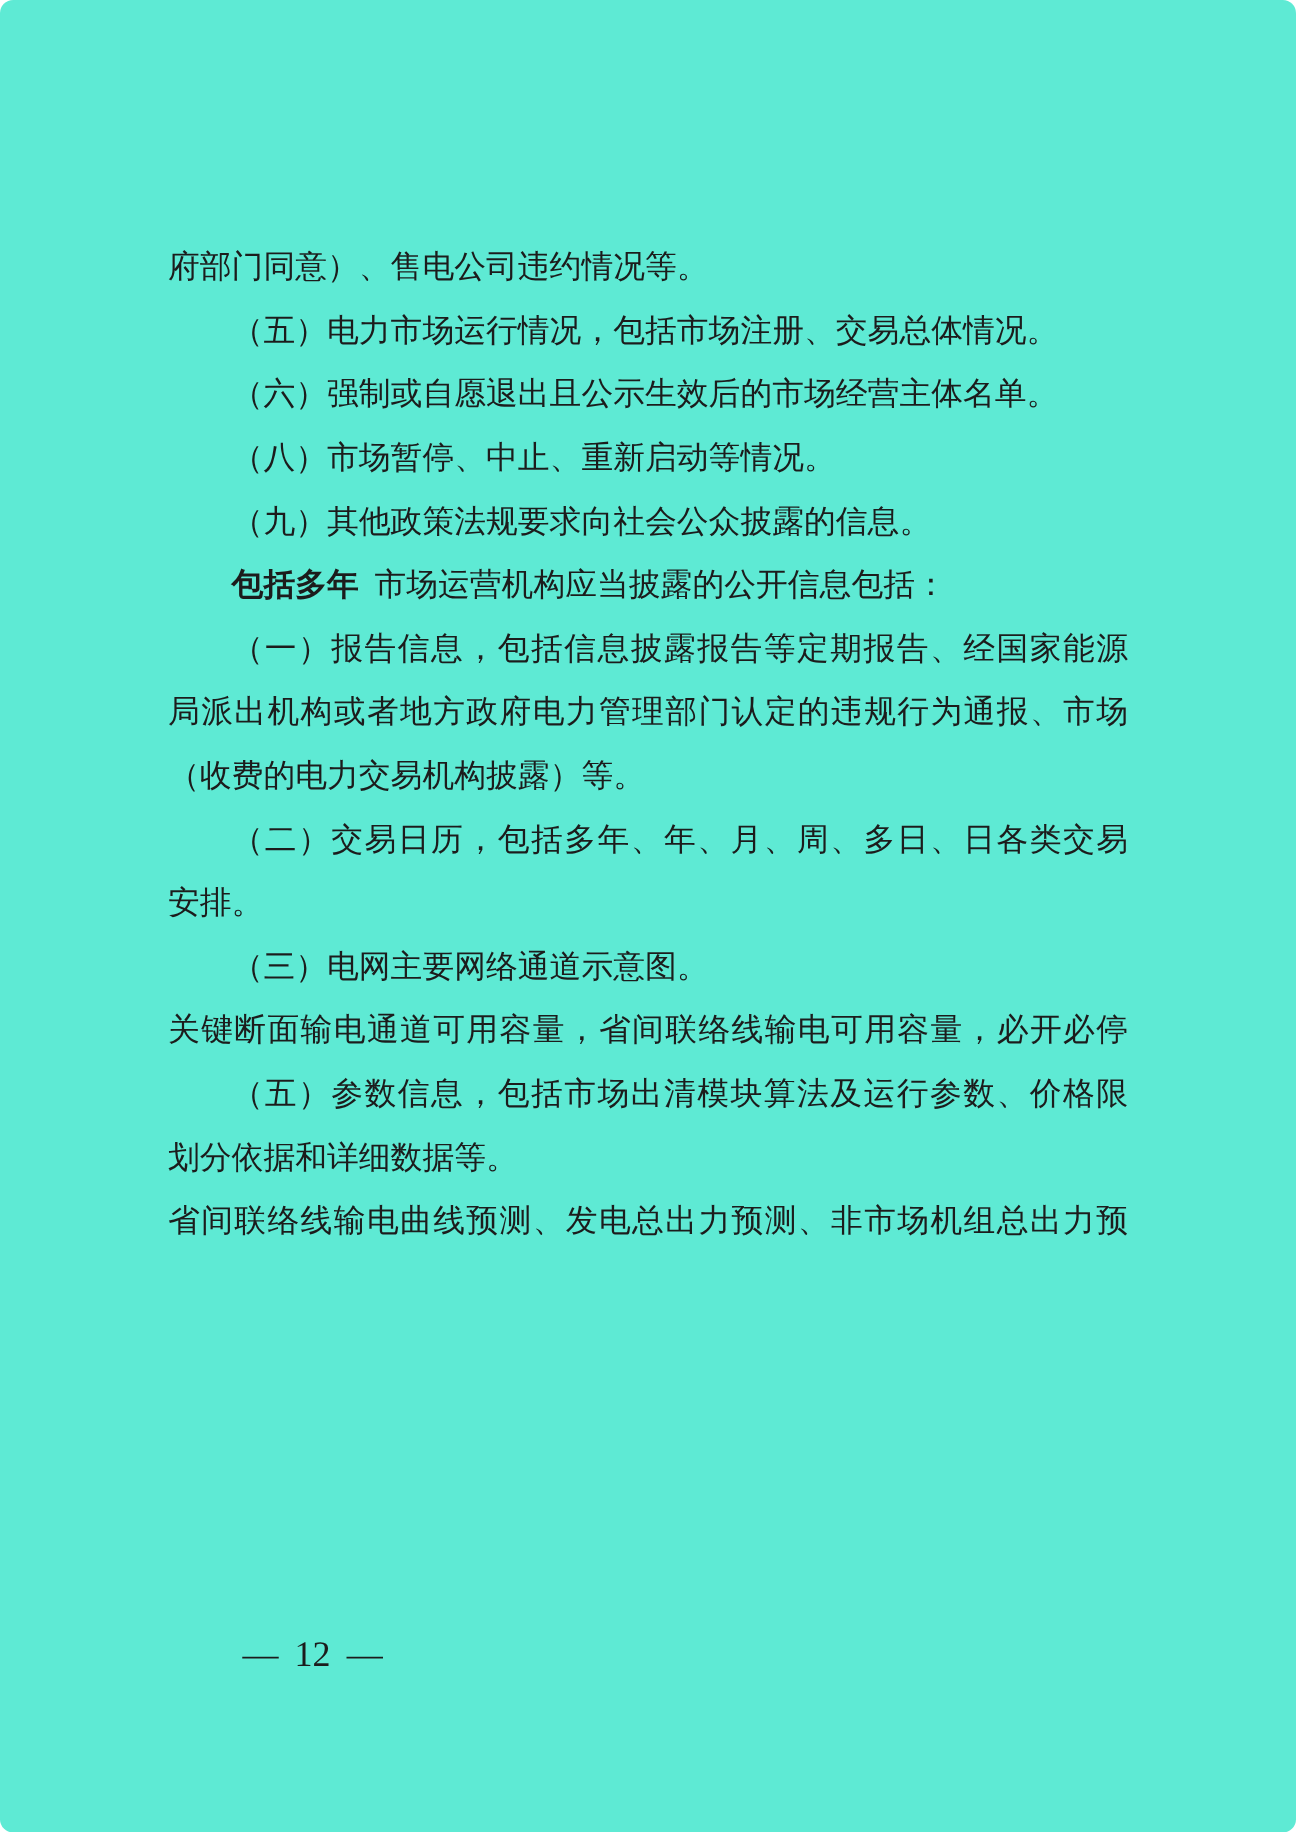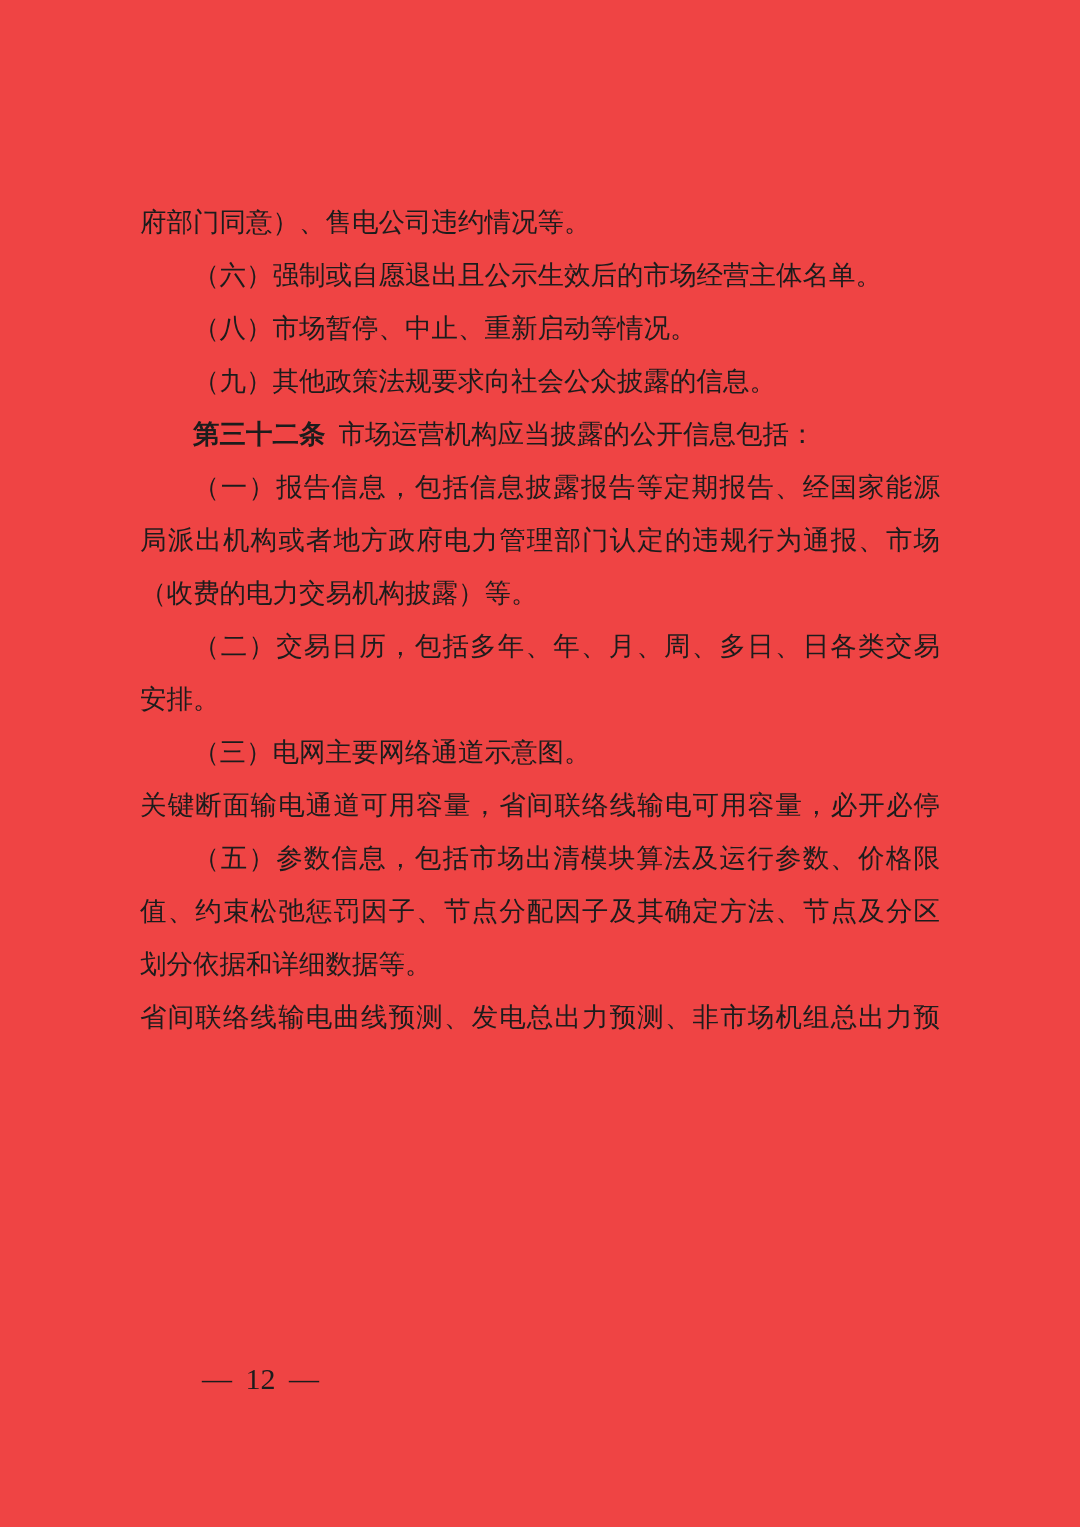--- a/index.html
+++ b/index.html
@@ -11,10 +11,11 @@
     position: relative;
     width: 1080px;
     height: 1527px;
-    background: #ef4444;
+    background: #5eead4;
     overflow: hidden;
     font-family: "Liberation Serif", serif;
     color: #1c1c1c;
+    border-radius: 11px;
   }
   .content {
     position: absolute;

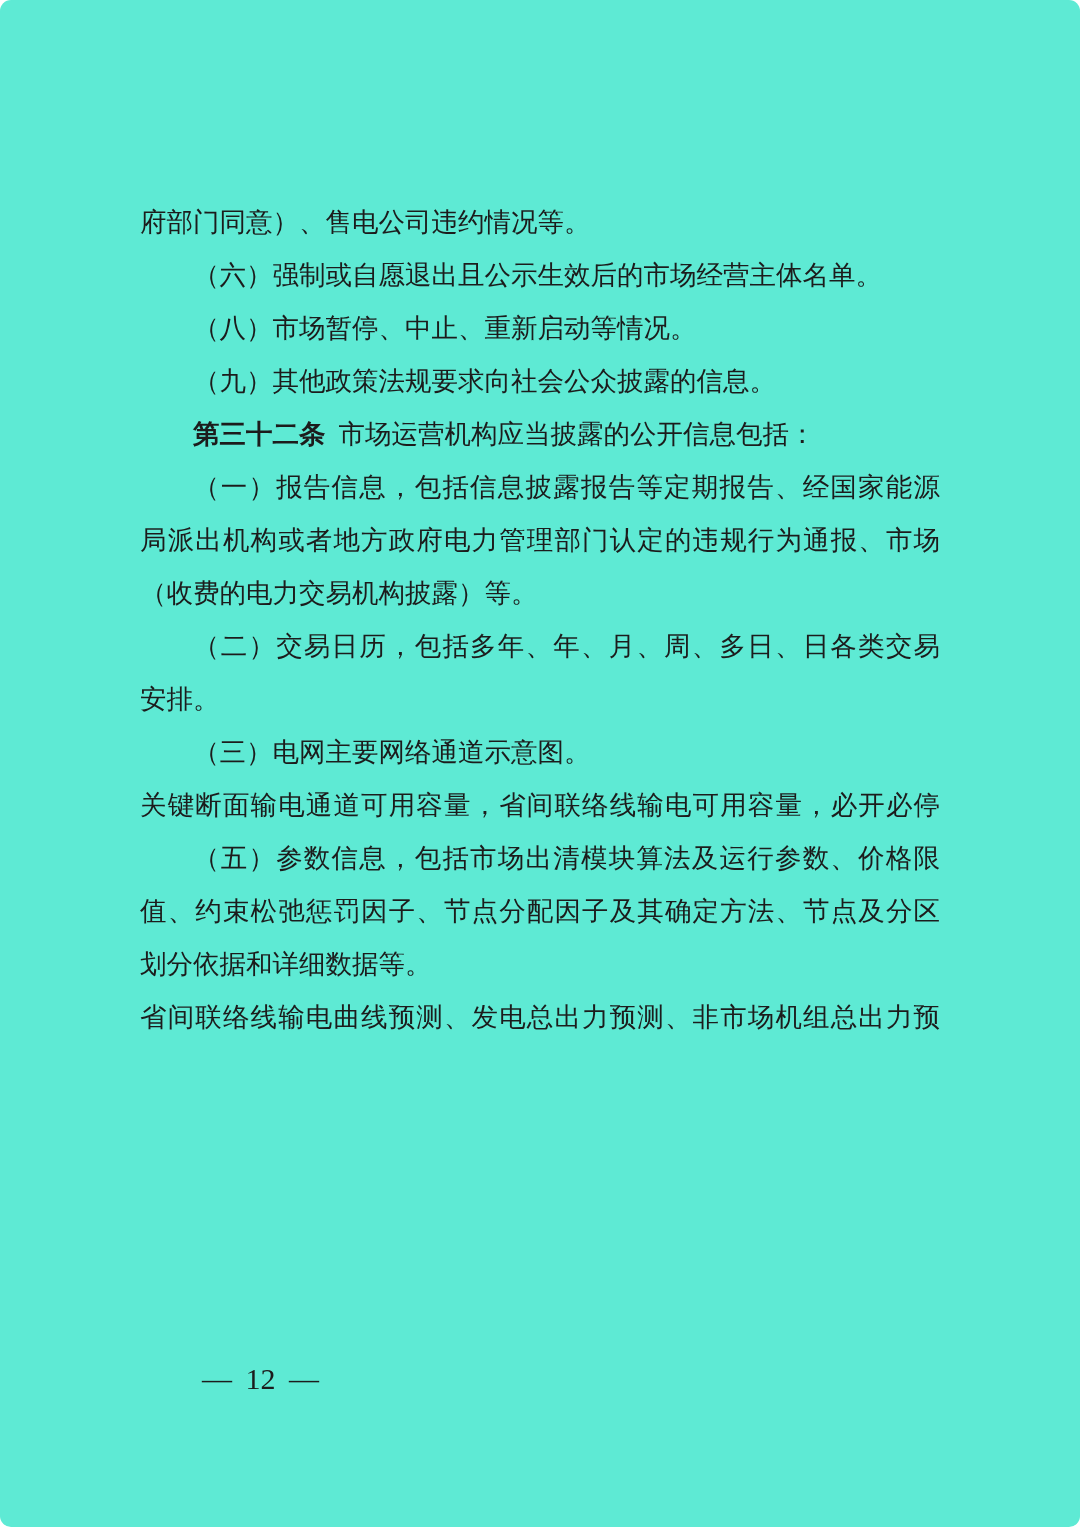--- a/index.html
+++ b/index.html
@@ -61,6 +61,7 @@
 <div class="page">
   <div class="content">
     <div class="ln">府部门同意）、售电公司违约情况等。</div>
+    <div class="ln indent">（五）电力市场运行情况，包括市场注册、交易总体情况。</div>
     <div class="ln indent">（六）强制或自愿退出且公示生效后的市场经营主体名单。</div>
     <div class="ln indent">（八）市场暂停、中止、重新启动等情况。</div>
     <div class="ln indent">（九）其他政策法规要求向社会公众披露的信息。</div>

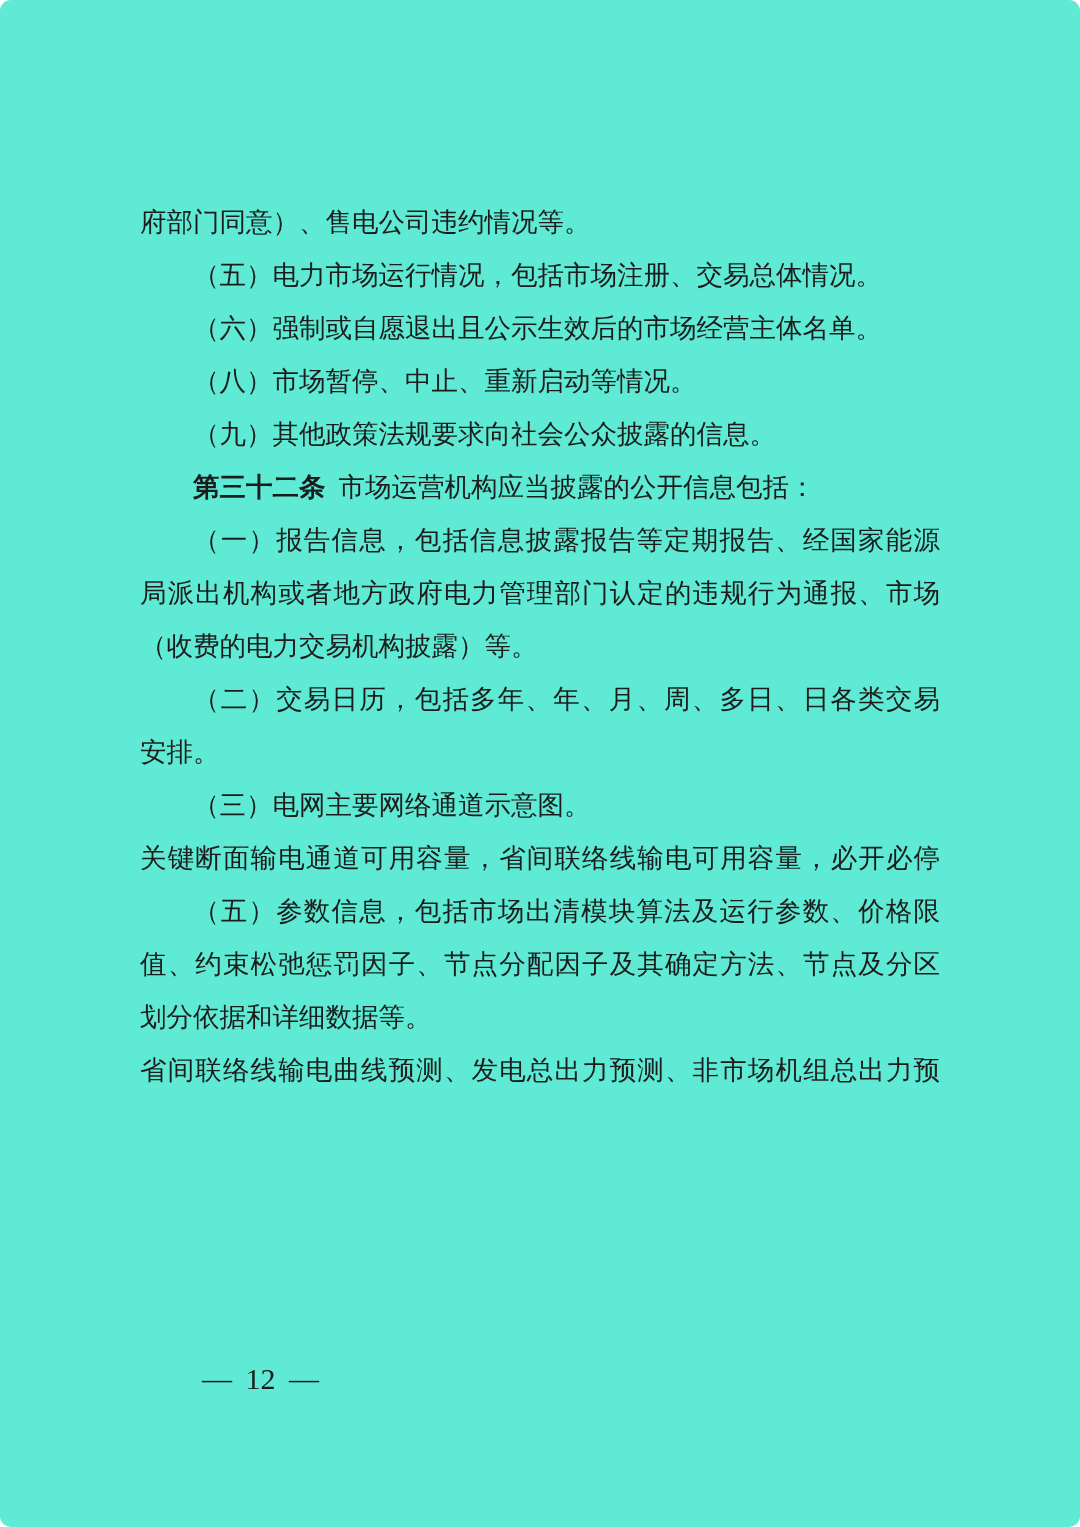--- a/index.html
+++ b/index.html
@@ -66,7 +66,7 @@
     <div class="ln indent">（八）市场暂停、中止、重新启动等情况。</div>
     <div class="ln indent">（九）其他政策法规要求向社会公众披露的信息。</div>
     <div class="ln indent">
-      <span class="bold">第三十二条</span><span class="article-rest">市场运营机构应当披露的公开信息包括：</span>
+      <span class="bold">包括多年</span><span class="article-rest">市场运营机构应当披露的公开信息包括：</span>
     </div>
     <div class="ln indent justify">（一）报告信息，包括信息披露报告等定期报告、经国家能源</div>
     <div class="ln justify">局派出机构或者地方政府电力管理部门认定的违规行为通报、市场</div>

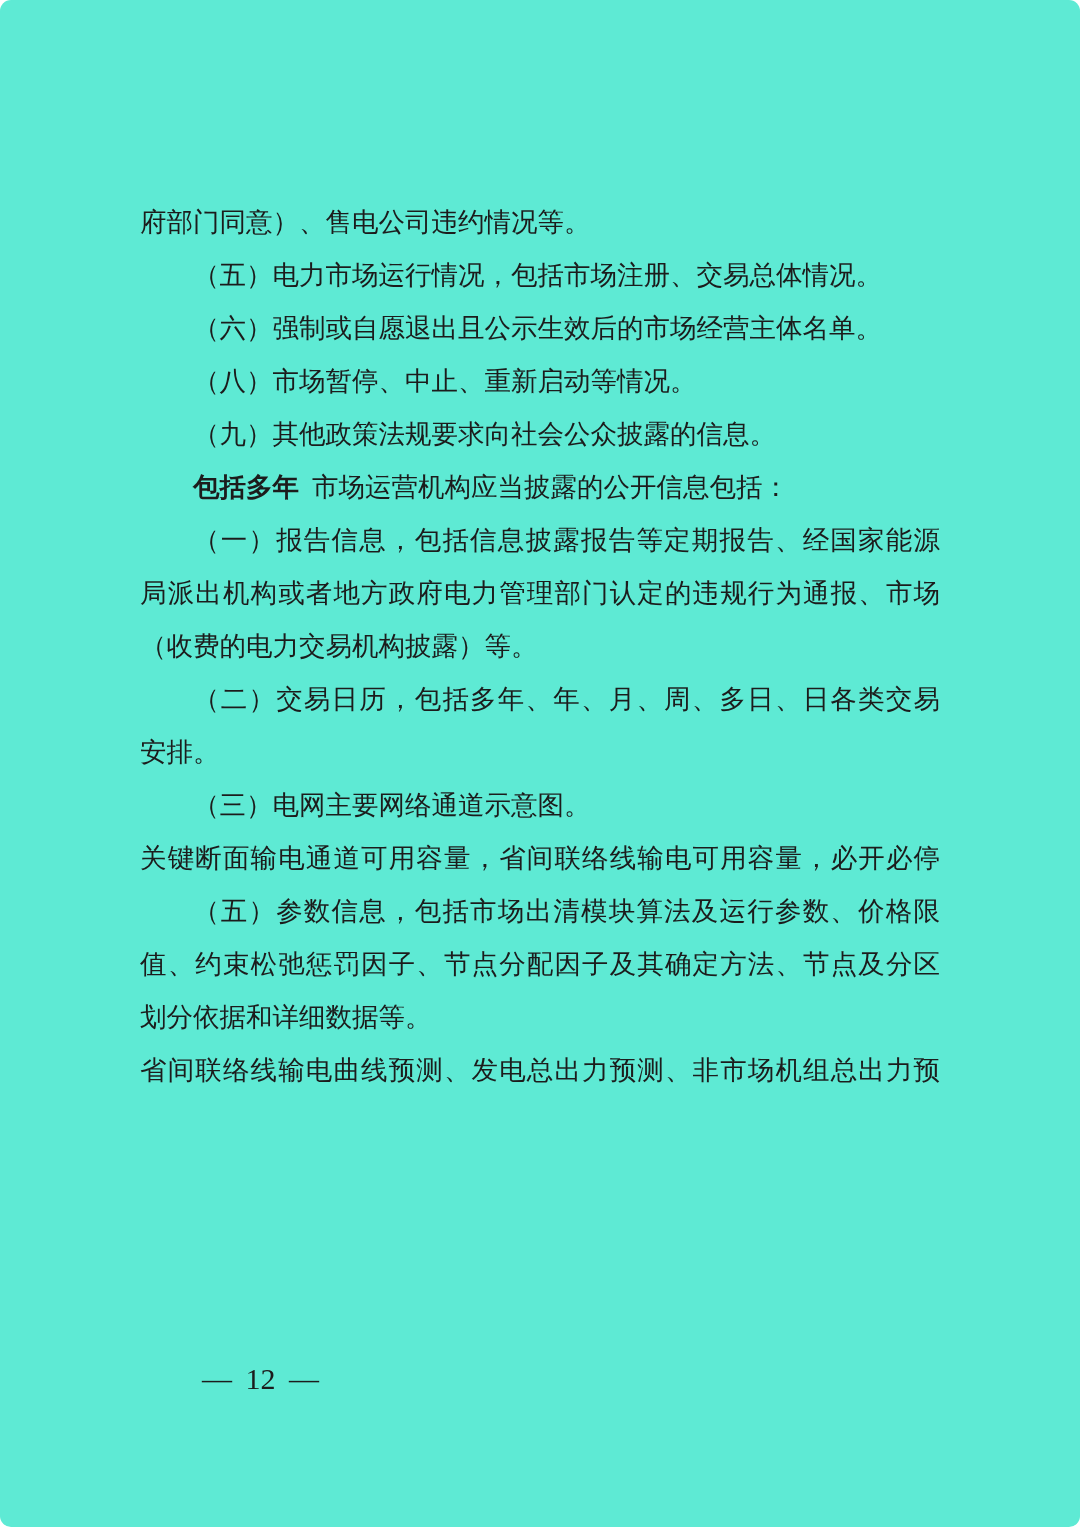--- a/index.html
+++ b/index.html
@@ -76,7 +76,6 @@
     <div class="ln indent">（三）电网主要网络通道示意图。</div>
     <div class="ln justify">关键断面输电通道可用容量，省间联络线输电可用容量，必开必停</div>
     <div class="ln indent justify">（五）参数信息，包括市场出清模块算法及运行参数、价格限</div>
-    <div class="ln justify">值、约束松弛惩罚因子、节点分配因子及其确定方法、节点及分区</div>
     <div class="ln">划分依据和详细数据等。</div>
     <div class="ln justify">省间联络线输电曲线预测、发电总出力预测、非市场机组总出力预</div>
   </div>

